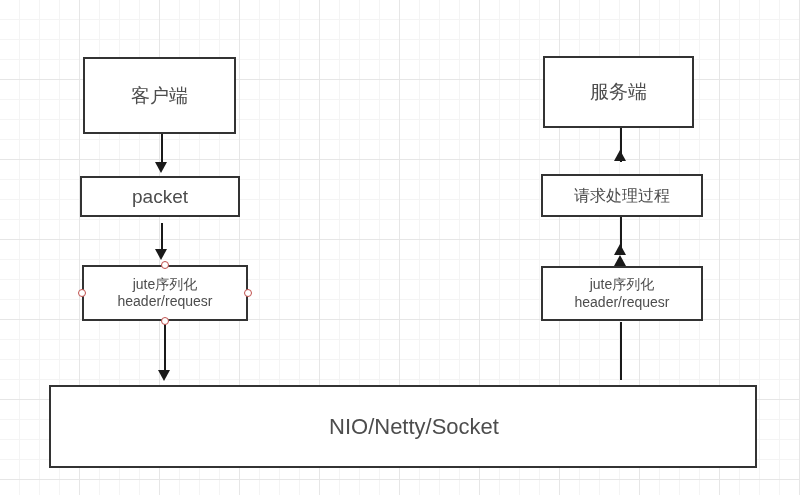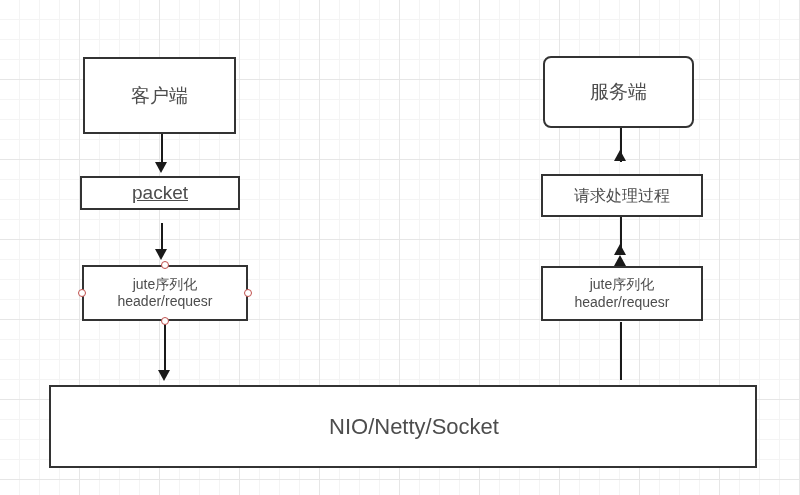--- a/index.html
+++ b/index.html
@@ -43,7 +43,7 @@
   .n-client    { left: 83px;  top: 57px;  width: 153px; height: 77px;  font-size: 19px; }
   .n-packet    { left: 80px;  top: 176px; width: 160px; height: 34px;  font-size: 19px; text-decoration: underline; }
   .n-jute-left { left: 82px;  top: 265px; width: 166px; height: 56px;  font-size: 14px; }
-  .n-server    { left: 543px; top: 56px;  width: 151px; height: 72px;  font-size: 19px; border-radius: 8px; }
+  .n-server    { left: 543px; top: 56px;  width: 151px; height: 72px;  font-size: 19px; }
   .n-process   { left: 541px; top: 174px; width: 162px; height: 43px;  font-size: 16px; text-align: center; }
   .n-jute-right{ left: 541px; top: 266px; width: 162px; height: 55px;  font-size: 14px; }
   .n-transport { left: 49px;  top: 385px; width: 708px; height: 83px;  font-size: 22px; padding-left: 22px; }

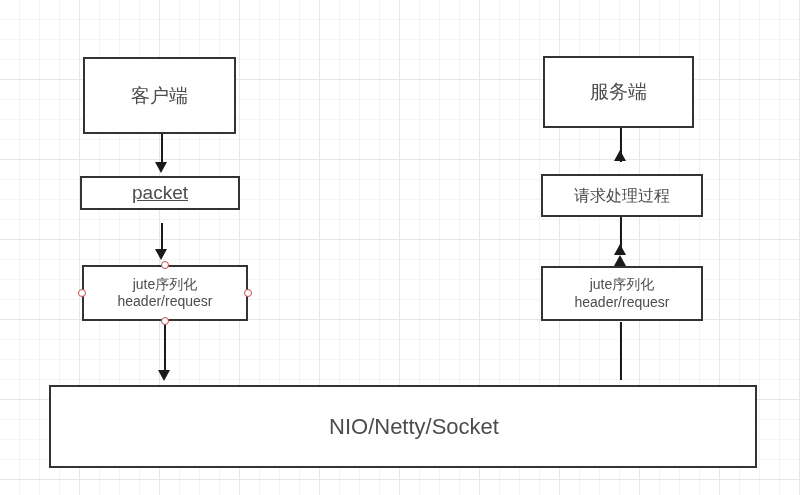--- a/index.html
+++ b/index.html
@@ -41,7 +41,7 @@
     white-space: pre-line;
   }
   .n-client    { left: 83px;  top: 57px;  width: 153px; height: 77px;  font-size: 19px; }
-  .n-packet    { left: 80px;  top: 176px; width: 160px; height: 34px;  font-size: 19px; text-decoration: underline; }
+  .n-packet    { left: 80px;  top: 176px; width: 160px; height: 41px;  font-size: 19px; }
   .n-jute-left { left: 82px;  top: 265px; width: 166px; height: 56px;  font-size: 14px; }
   .n-server    { left: 543px; top: 56px;  width: 151px; height: 72px;  font-size: 19px; }
   .n-process   { left: 541px; top: 174px; width: 162px; height: 43px;  font-size: 16px; text-align: center; }

